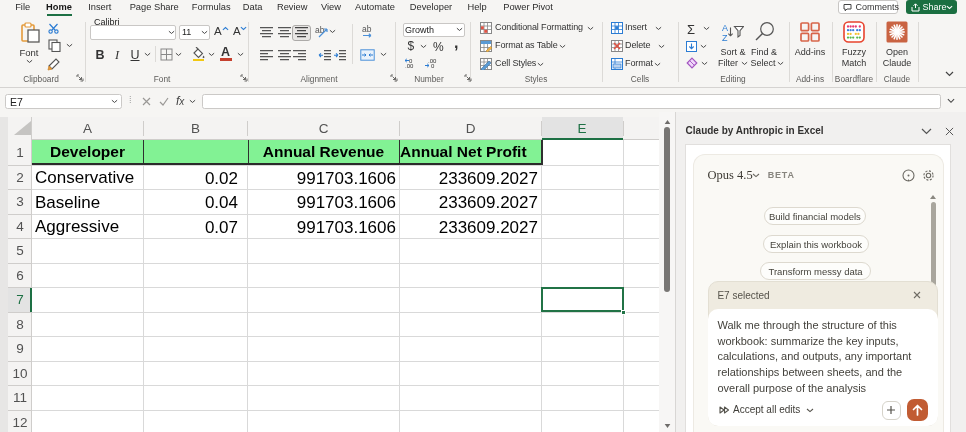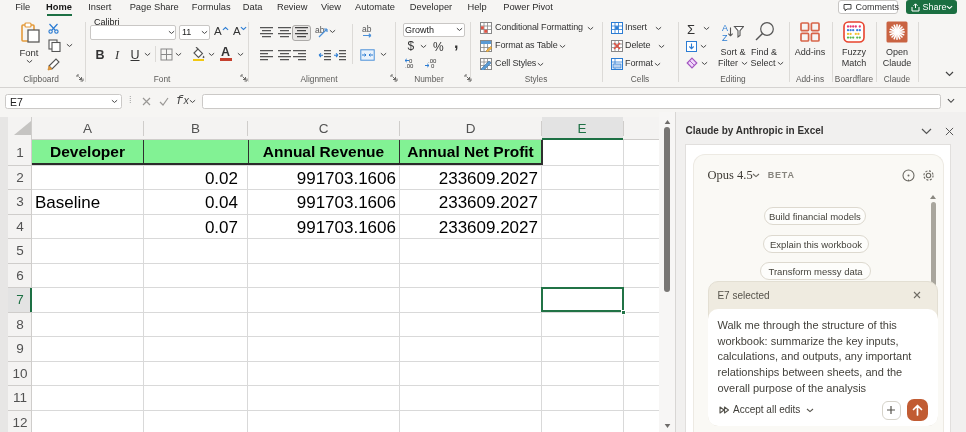--- a/index.html
+++ b/index.html
@@ -398,7 +398,7 @@
 <svg class="ab" style="left:159px;top:96.5px" width="10" height="9" viewBox="0 0 10 9">
       <path d="M1 5l3 3 5-7" fill="none" stroke="#9a9896" stroke-width="1.2"></path>
     </svg>
-<div class="ab" style="left:176px;top:94px;font-size:12px;font-style:italic;font-family:Liberation Mono, monospace;color:#444">f<span style="font-size:10px">x</span></div>
+<div class="ab" style="left:176px;top:94px;font-size:12px;font-style:italic;font-family:Liberation Sans, sans-serif;color:#444">f<span style="font-size:10px">x</span></div>
 <svg class="ab" style="left:189px;top:99px" width="7" height="5" viewBox="0 0 8 5">
       <path d="M1 1l3 2.6L7 1" fill="none" stroke="#444" stroke-width="1.1"></path>
     </svg>

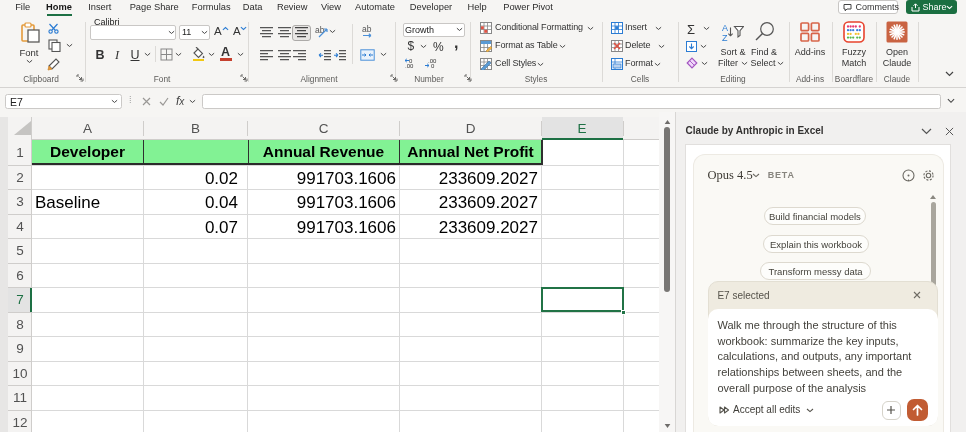--- a/index.html
+++ b/index.html
@@ -481,7 +481,7 @@
 <div class="ab" style="left:541px;top:140px;width:1.5px;height:25px;background:#2f2f2f"></div>
 <div class="ab" style="left:32px;top:143px;width:111px;text-align:center;font-size:15.5px;font-weight:700;color:#000">Developer</div>
 <div class="ab" style="left:248px;top:143px;width:151px;text-align:center;font-size:15.5px;font-weight:700;color:#000">Annual Revenue</div>
-<div class="ab" style="left:400px;top:143px;width:141px;text-align:center;font-size:15.5px;font-weight:700;color:#000">Annual Net Profit</div>
+<div class="ab" style="left:400px;top:143px;width:141px;font-size:15.5px;font-weight:700;color:#000">Annual Net Profit</div>
 
 <div class="ab" style="left:35px;top:192.5px;font-size:17px;color:#000">Baseline</div>
 <div class="num" style="left:118px;top:168.5px">0.02</div>

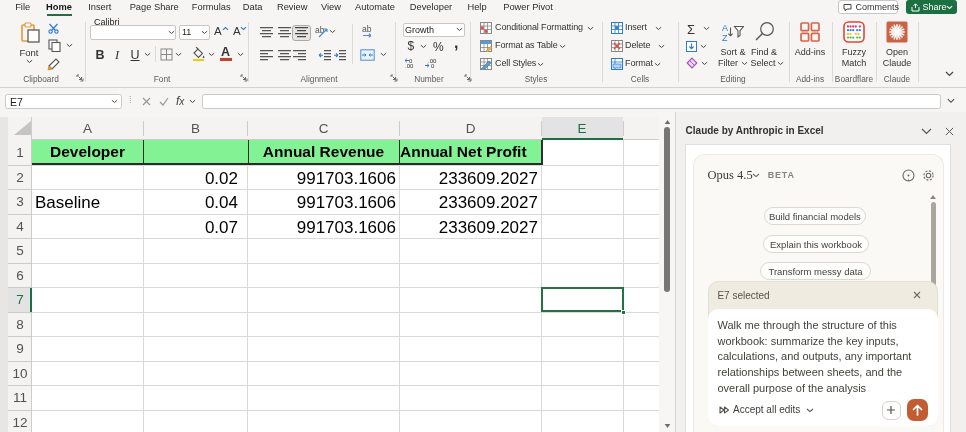--- a/index.html
+++ b/index.html
@@ -483,6 +483,7 @@
 <div class="ab" style="left:248px;top:143px;width:151px;text-align:center;font-size:15.5px;font-weight:700;color:#000">Annual Revenue</div>
 <div class="ab" style="left:400px;top:143px;width:141px;font-size:15.5px;font-weight:700;color:#000">Annual Net Profit</div>
 
+<div class="ab" style="left:35px;top:168px;font-size:17px;color:#000">Conservative</div>
 <div class="ab" style="left:35px;top:192.5px;font-size:17px;color:#000">Baseline</div>
 <div class="num" style="left:118px;top:168.5px">0.02</div>
 <div class="num" style="left:118px;top:193px">0.04</div>

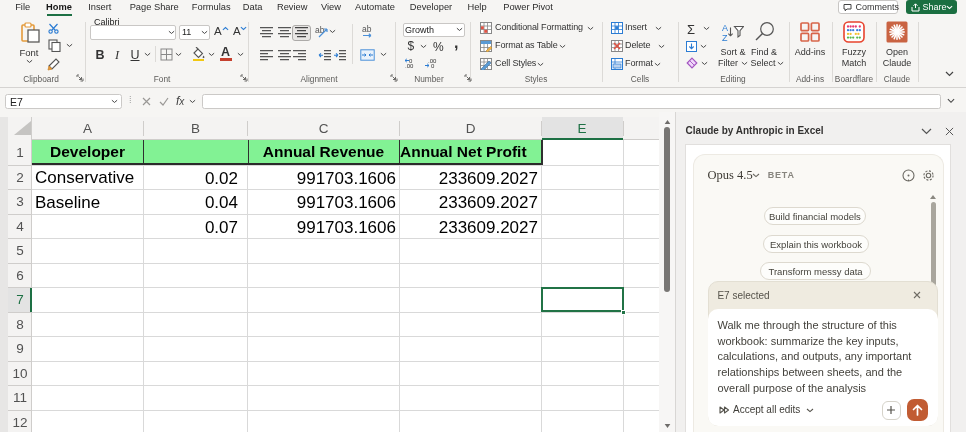--- a/index.html
+++ b/index.html
@@ -485,6 +485,7 @@
 
 <div class="ab" style="left:35px;top:168px;font-size:17px;color:#000">Conservative</div>
 <div class="ab" style="left:35px;top:192.5px;font-size:17px;color:#000">Baseline</div>
+<div class="ab" style="left:35px;top:217px;font-size:17px;color:#000">Aggressive</div>
 <div class="num" style="left:118px;top:168.5px">0.02</div>
 <div class="num" style="left:118px;top:193px">0.04</div>
 <div class="num" style="left:118px;top:217.5px">0.07</div>

